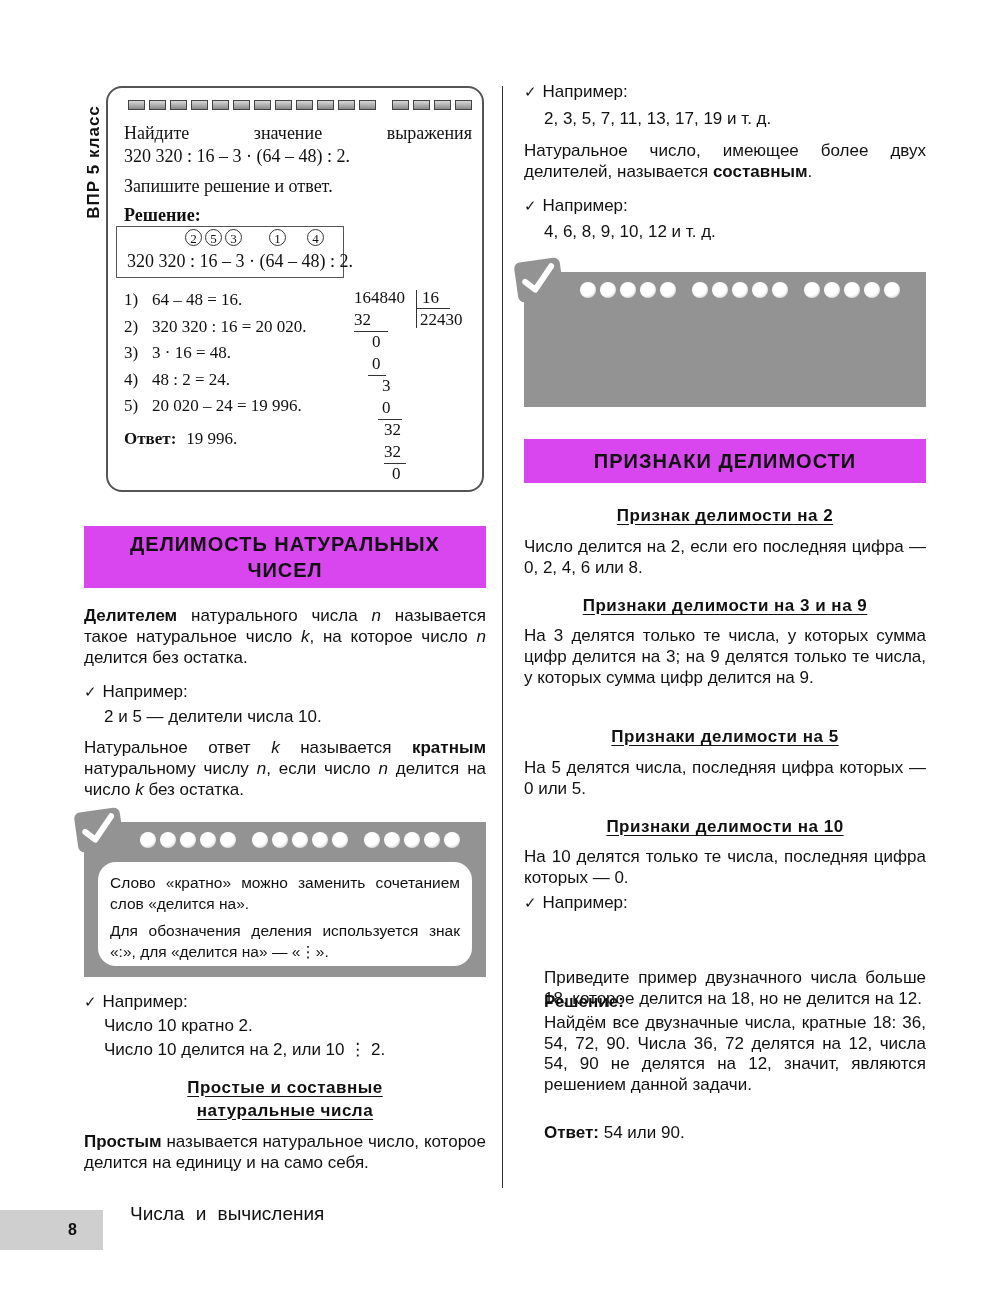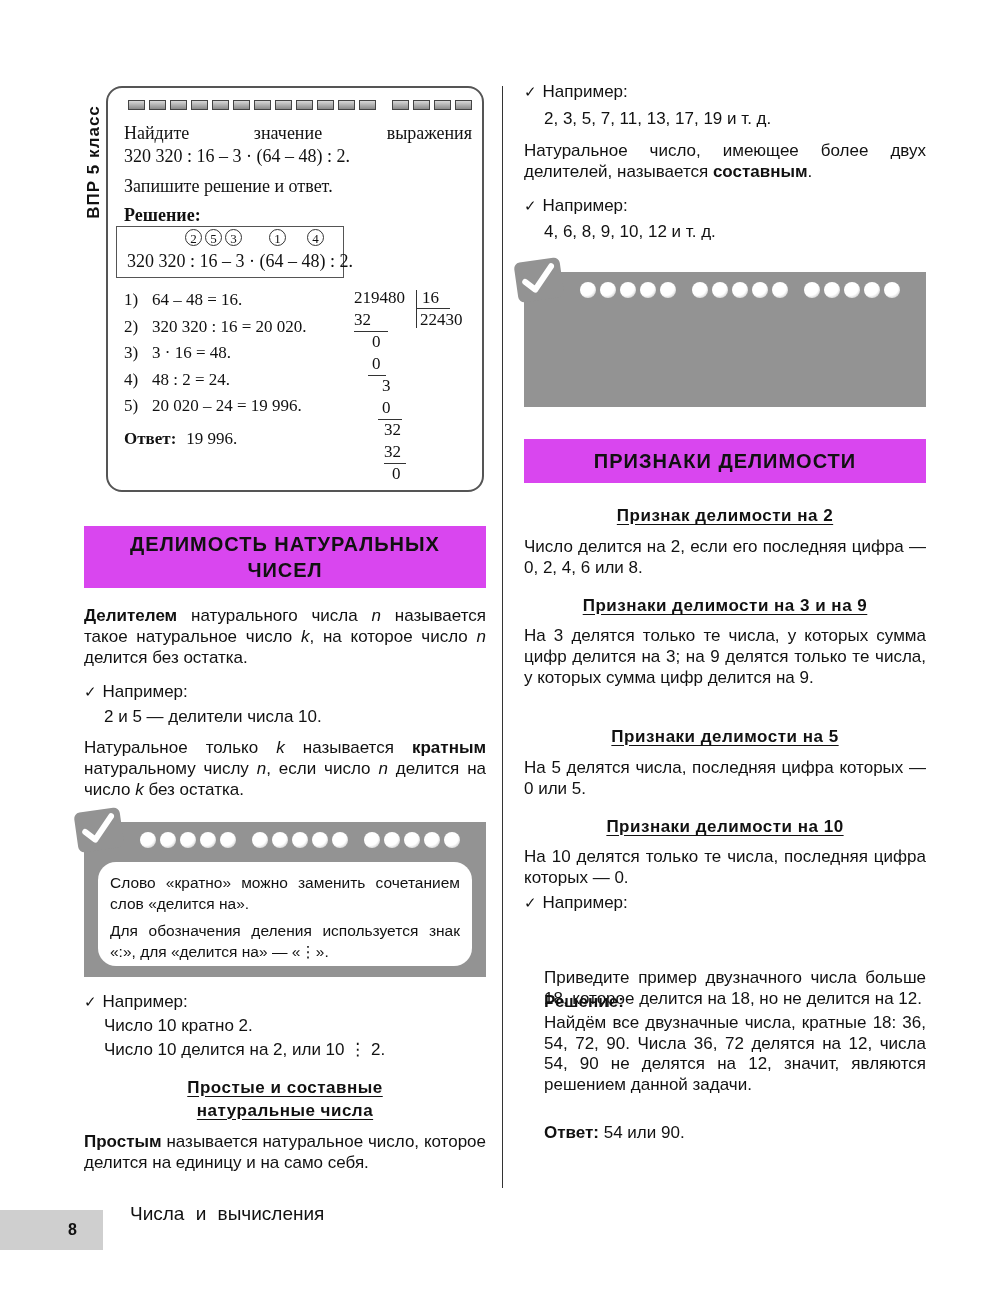--- a/index.html
+++ b/index.html
@@ -181,7 +181,7 @@
   </div>
 
   <div class="longdiv">
-    <div style="left:0;top:0">219480</div>
+    <div style="left:0;top:0">164840</div>
     <div class="ld-vline" style="left:62px;top:2px;height:38px"></div>
     <div style="left:68px;top:0">16</div>
     <div class="ld-line" style="left:62px;top:20px;width:34px"></div>

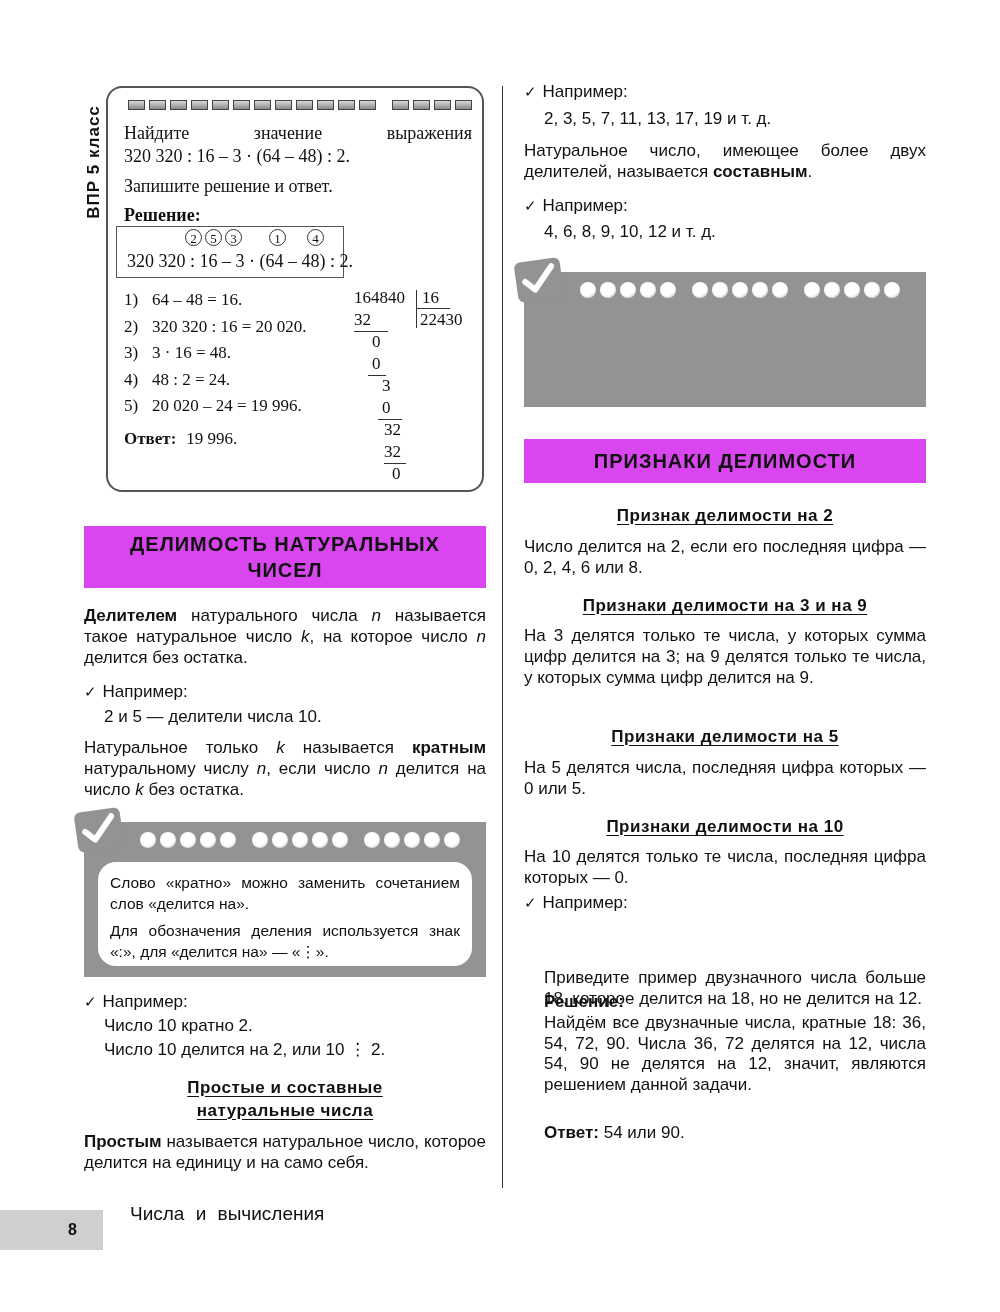--- a/index.html
+++ b/index.html
@@ -218,7 +218,7 @@
 <div class="indent-text" style="left:104px;top:705px;">2 и 5 — делители числа 10.</div>
 
 <div class="para" style="left:84px;top:737px;width:402px;">
-  <span>Натуральное только </span><i>k</i><span> называется </span><b>кратным</b><span> натуральному числу </span><i>n</i><span>, если число </span><i>n</i><span> делится на число </span><i>k</i><span> без остатка.</span>
+  <span>Натуральное ответ </span><i>k</i><span> называется </span><b>кратным</b><span> натуральному числу </span><i>n</i><span>, если число </span><i>n</i><span> делится на число </span><i>k</i><span> без остатка.</span>
 </div>
 
 <div class="tip" style="left:84px;top:822px;width:402px;height:155px;">

